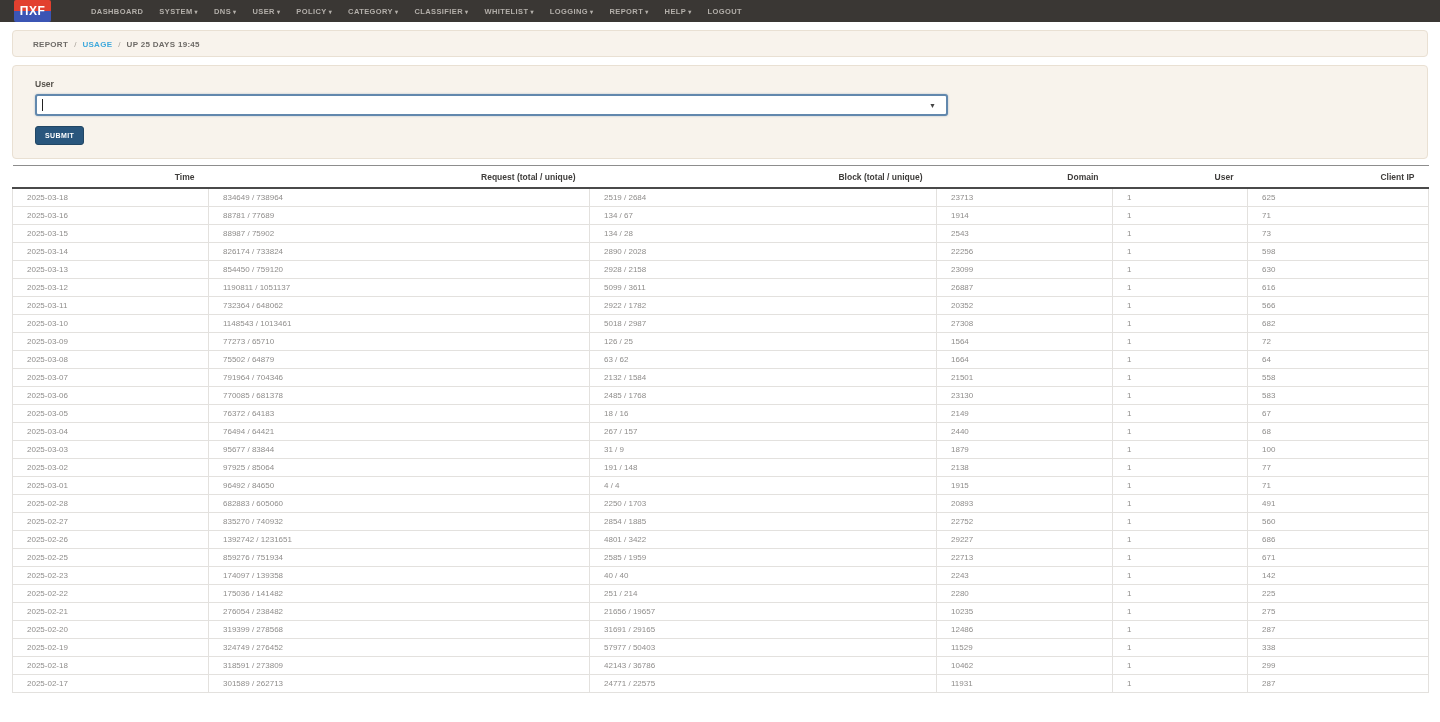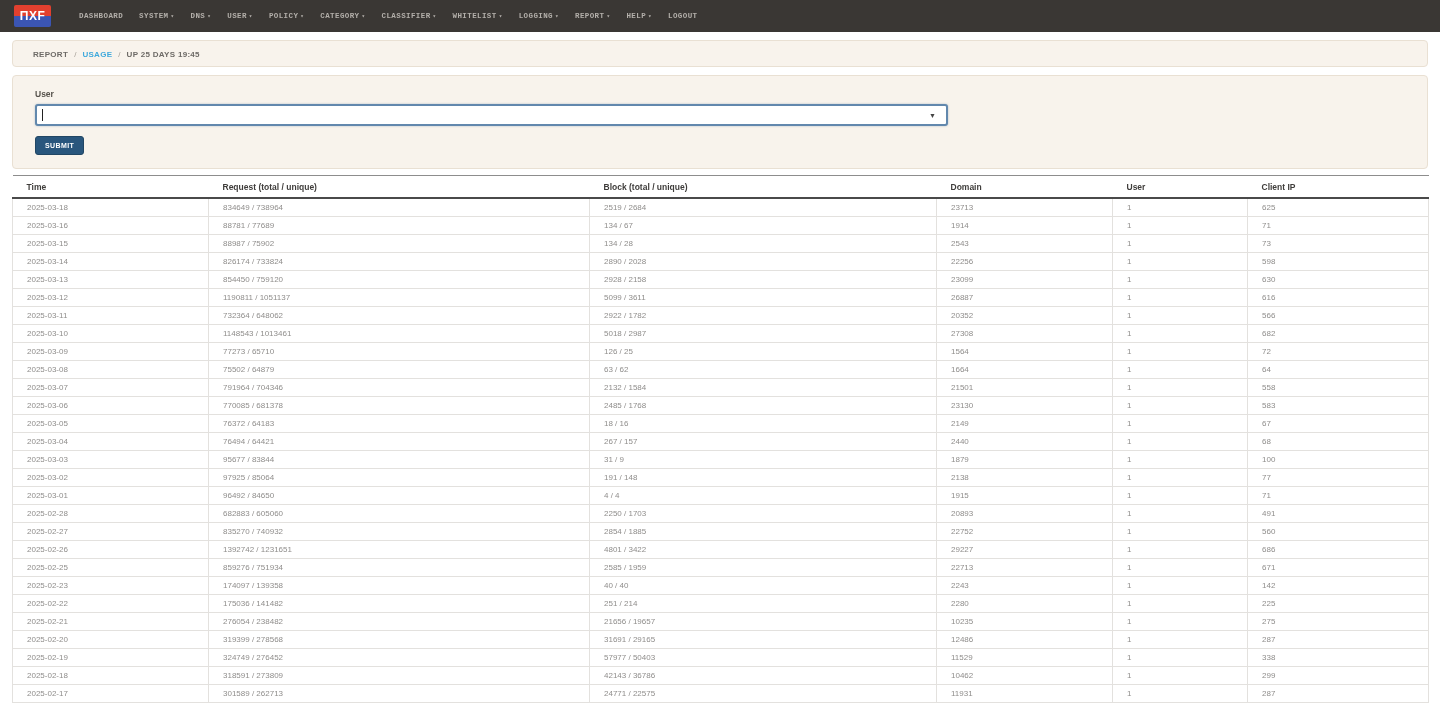--- a/index.html
+++ b/index.html
@@ -11,7 +11,7 @@
   }
   
   .navbar {
-    height:32px; background:#3a3734; display:flex; align-items:center;
+    height:22px; background:#3a3734; display:flex; 
     padding:0 14px;
   }
   .logo {

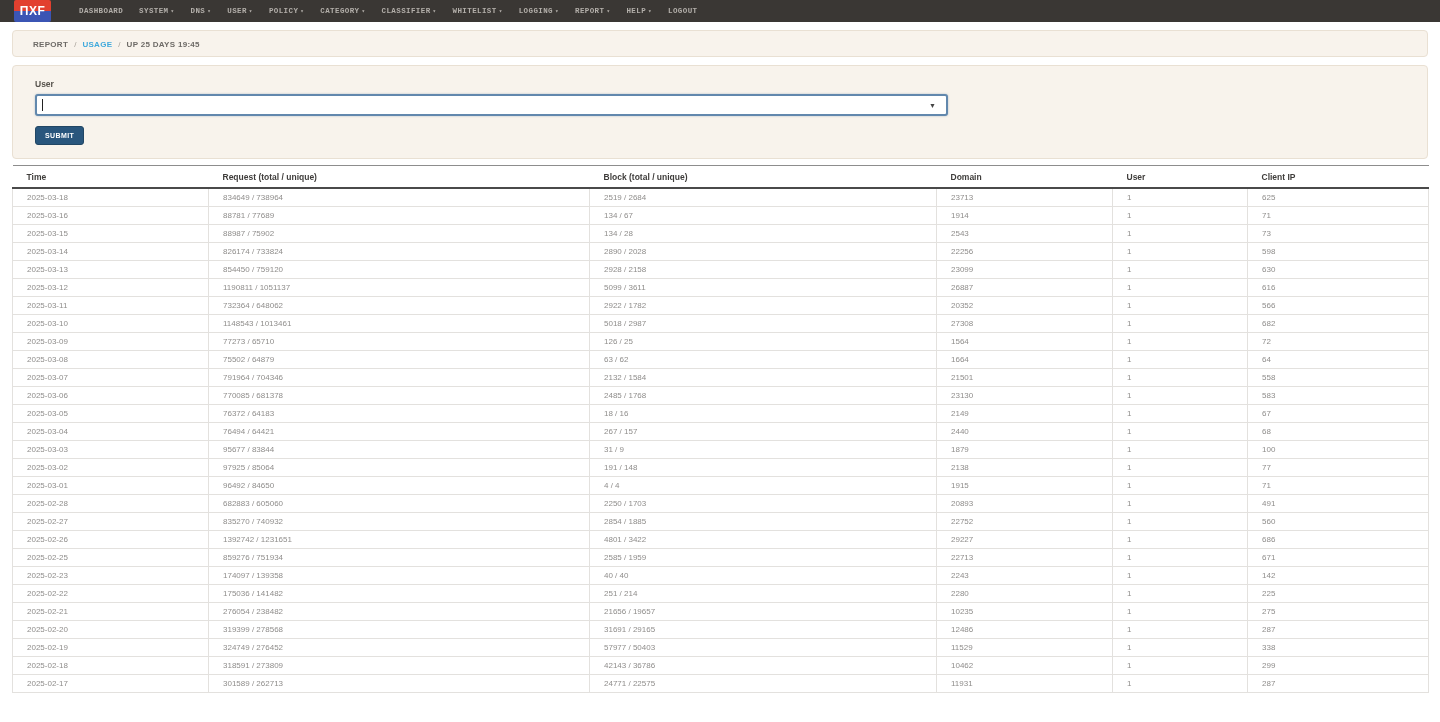--- a/index.html
+++ b/index.html
@@ -20,7 +20,7 @@
     color:#ffffff; font-weight:bold; font-size:12px; letter-spacing:0.5px;
     display:flex; align-items:center; justify-content:center;
   }
-  .nav-items { display:flex; align-items:center; margin-left:28px; gap:16px;font-family:Liberation Mono, monospace; }
+  .nav-items { display:flex; align-items:center; margin-left:40px; gap:16px; }
   .nav-item {
     color:#b3afaa; font-size:7.5px; font-weight:bold; letter-spacing:0.4px;
     text-transform:uppercase; cursor:pointer; white-space:nowrap;

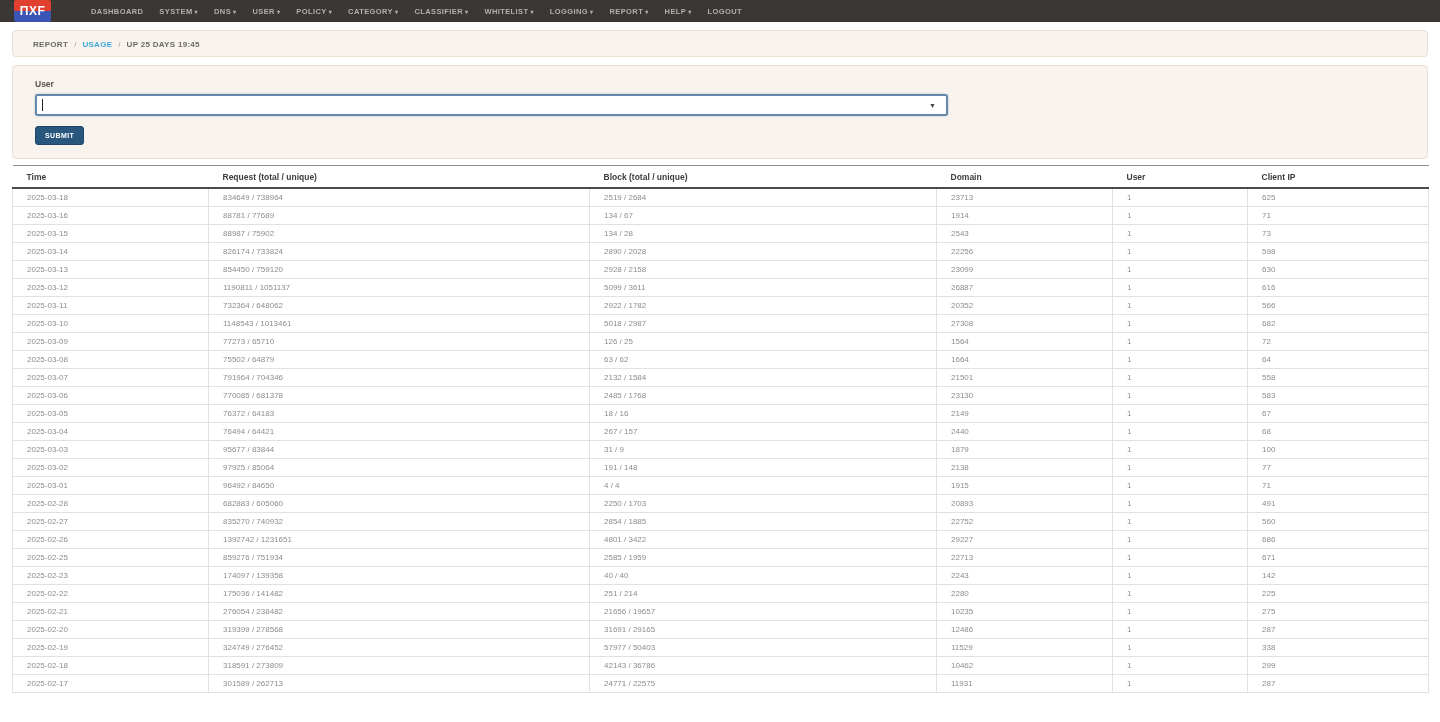--- a/index.html
+++ b/index.html
@@ -59,7 +59,7 @@
   .table-wrap { margin:6px 12px 0 12px; }
   table { width:1416px; border-collapse:collapse; table-layout:fixed; }
   thead th {
-    text-align:left; font-size:8.5px; font-weight:bold; color:#3f3d3b;
+    text-align:right; font-size:8.5px; font-weight:bold; color:#3f3d3b;
     padding:6px 14px 5px 14px; border-top:1px solid #8d8d8d;
     border-bottom:2px solid #4a4a4a; cursor:pointer; white-space:nowrap;
   }

